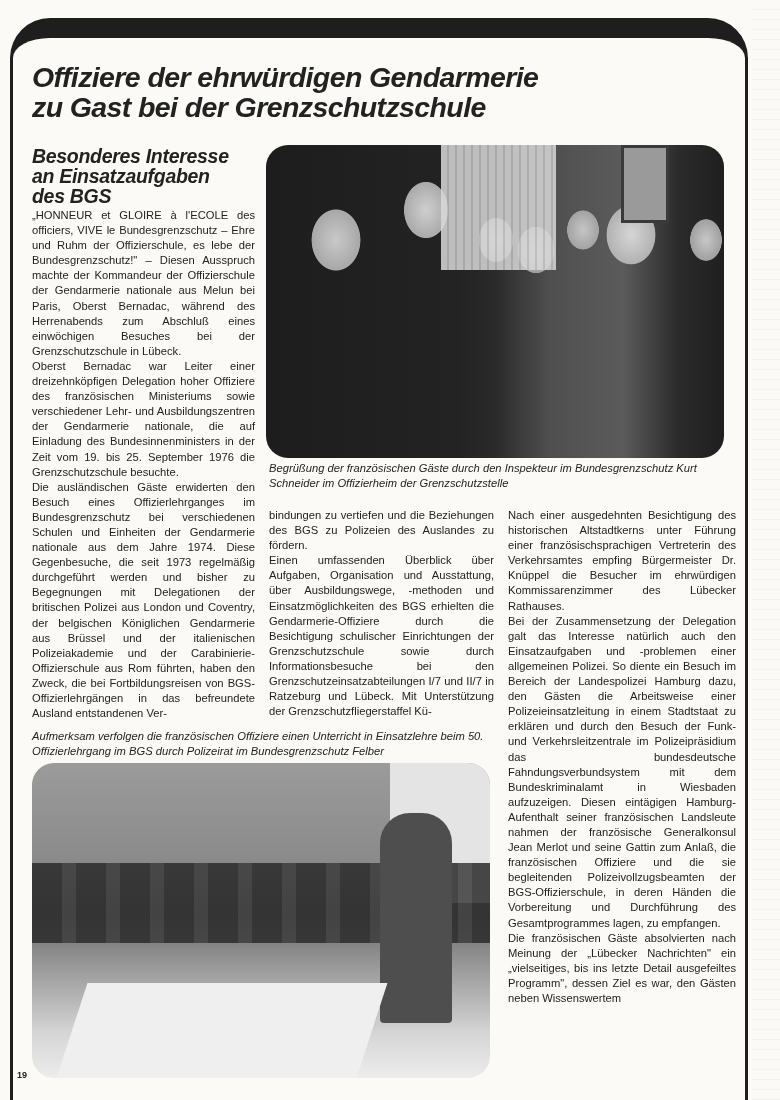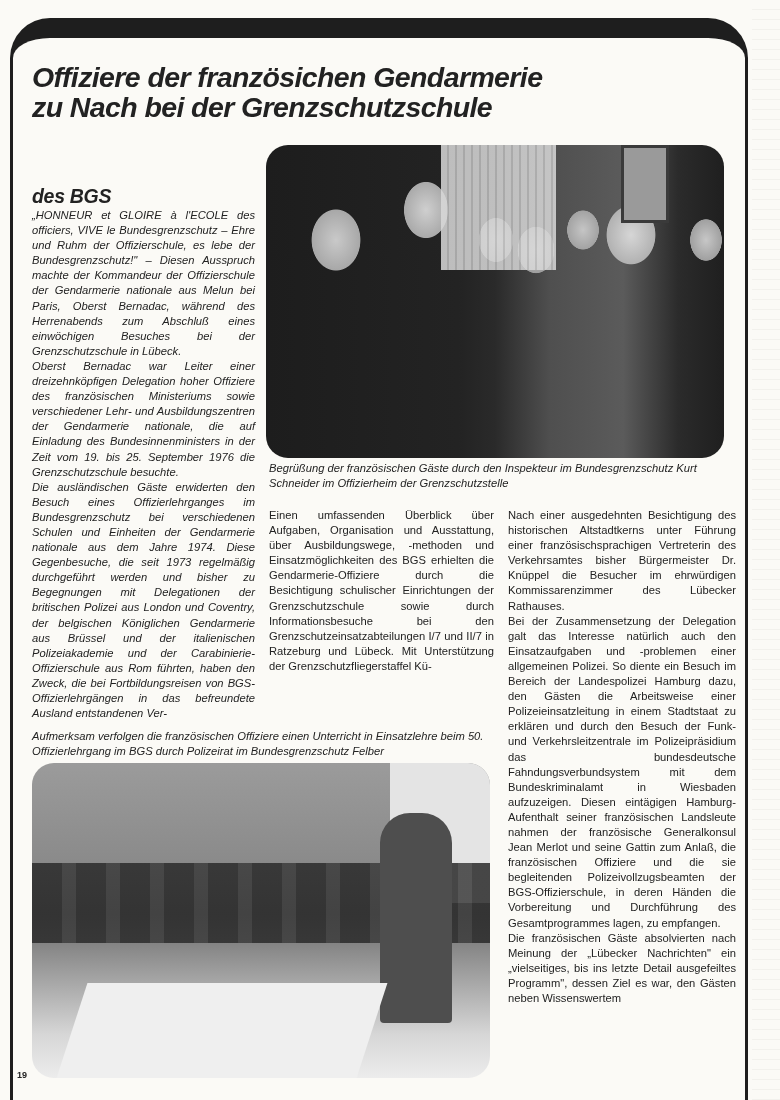--- a/index.html
+++ b/index.html
@@ -76,7 +76,7 @@
 <div class="edge-speckle"></div>
 
 <h1 class="headline">
-  <span>Offiziere der französichen Gendarmerie</span><br>
+  <span>Offiziere der ehrwürdigen Gendarmerie</span><br>
   <span>zu Nach bei der Grenzschutzschule</span>
 </h1>
 

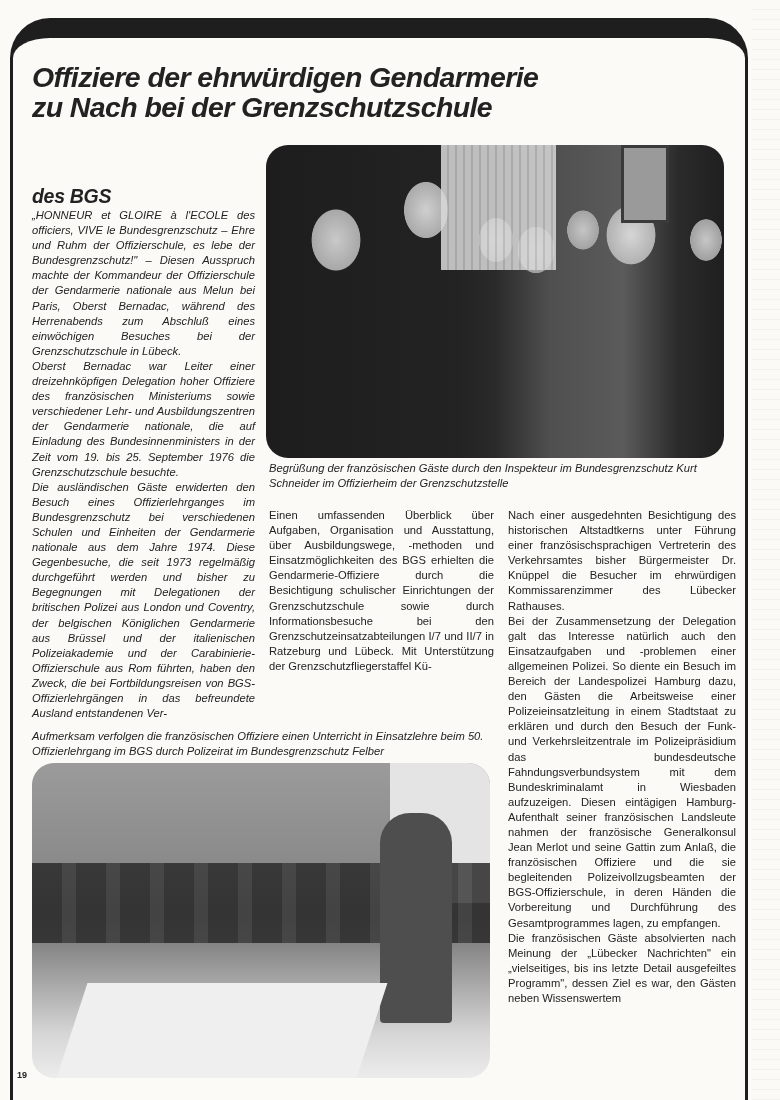--- a/index.html
+++ b/index.html
@@ -77,7 +77,7 @@
 
 <h1 class="headline">
   <span>Offiziere der ehrwürdigen Gendarmerie</span><br>
-  <span>zu Nach bei der Grenzschutzschule</span>
+  <span>zu Gast bei der Grenzschutzschule</span>
 </h1>
 
 <h2 class="subhead">

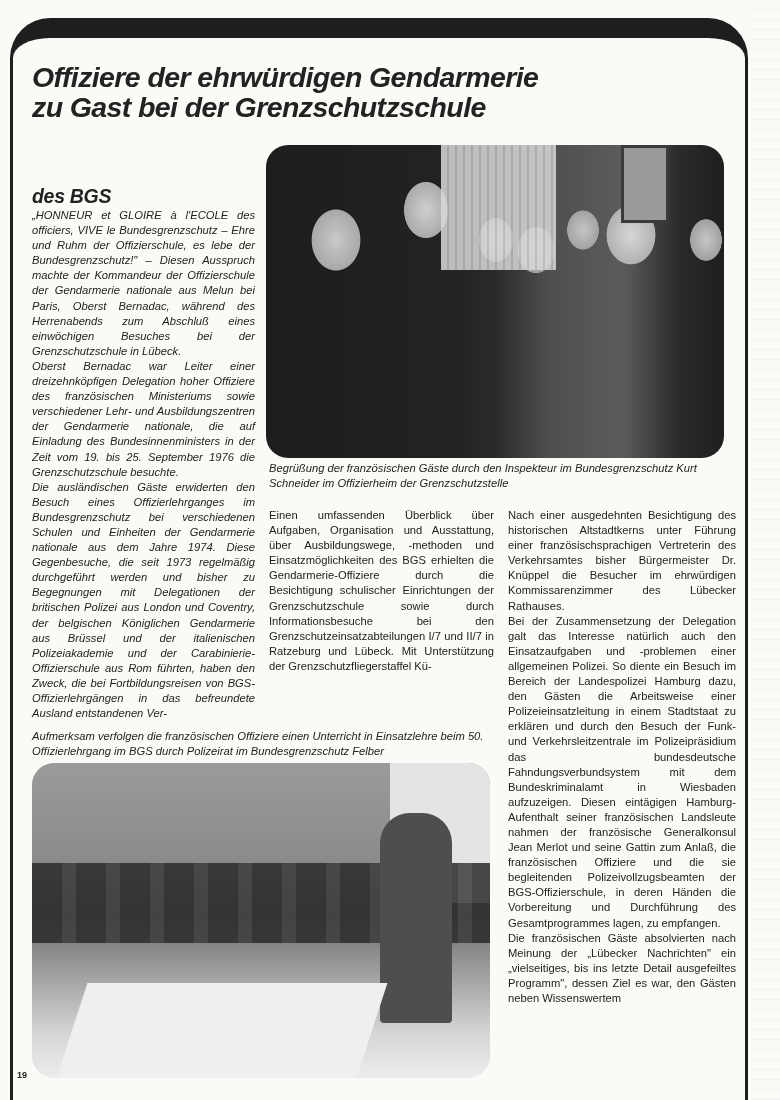--- a/index.html
+++ b/index.html
@@ -81,7 +81,7 @@
 </h1>
 
 <h2 class="subhead">
-  <br>
+  <span>Besonderes Interesse</span><br>
   <br>
   <span>des BGS</span>
 </h2>

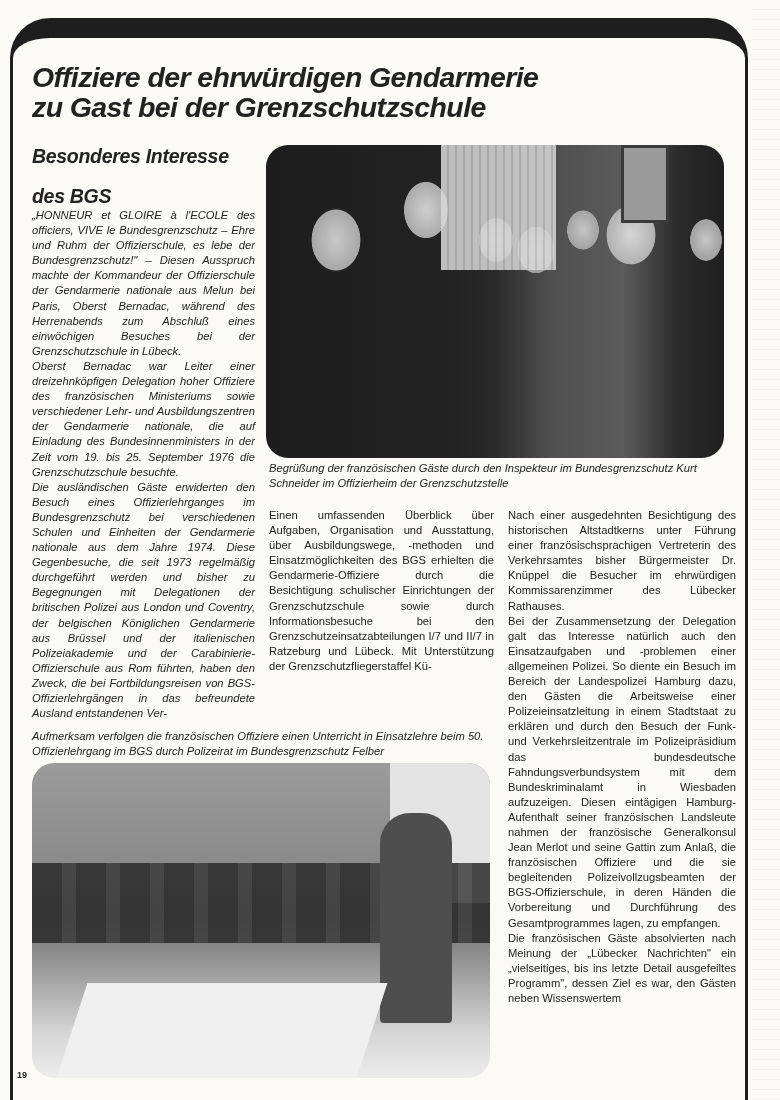--- a/index.html
+++ b/index.html
@@ -82,7 +82,7 @@
 
 <h2 class="subhead">
   <span>Besonderes Interesse</span><br>
-  <br>
+  <span>an Einsatzaufgaben</span><br>
   <span>des BGS</span>
 </h2>
 

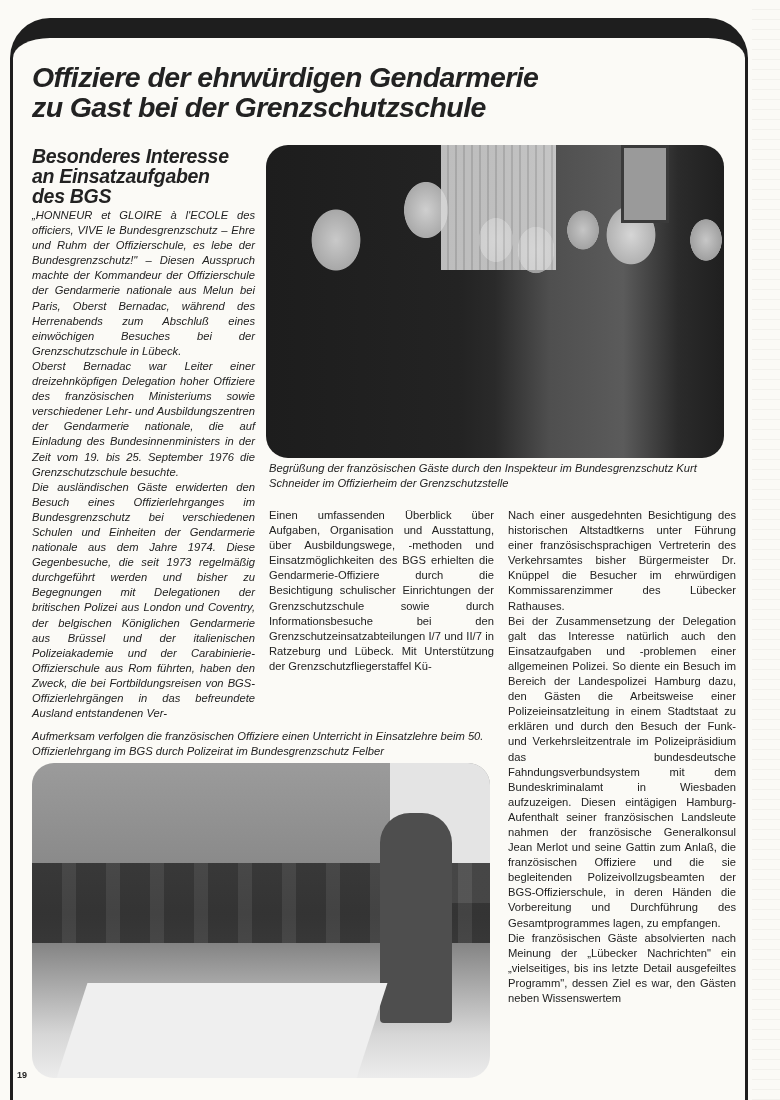--- a/index.html
+++ b/index.html
@@ -27,7 +27,7 @@
     hyphens: manual;
   }
   .col p { text-indent: 0; }
-  .col1 { left: 32px; top: 208px; width: 223px; font-style: italic; }
+  .col1 { left: 32px; top: 208px; width: 223px; }
   .col2 { left: 269px; top: 508px; width: 225px; }
   .col3 { left: 508px; top: 508px; width: 228px; }
 

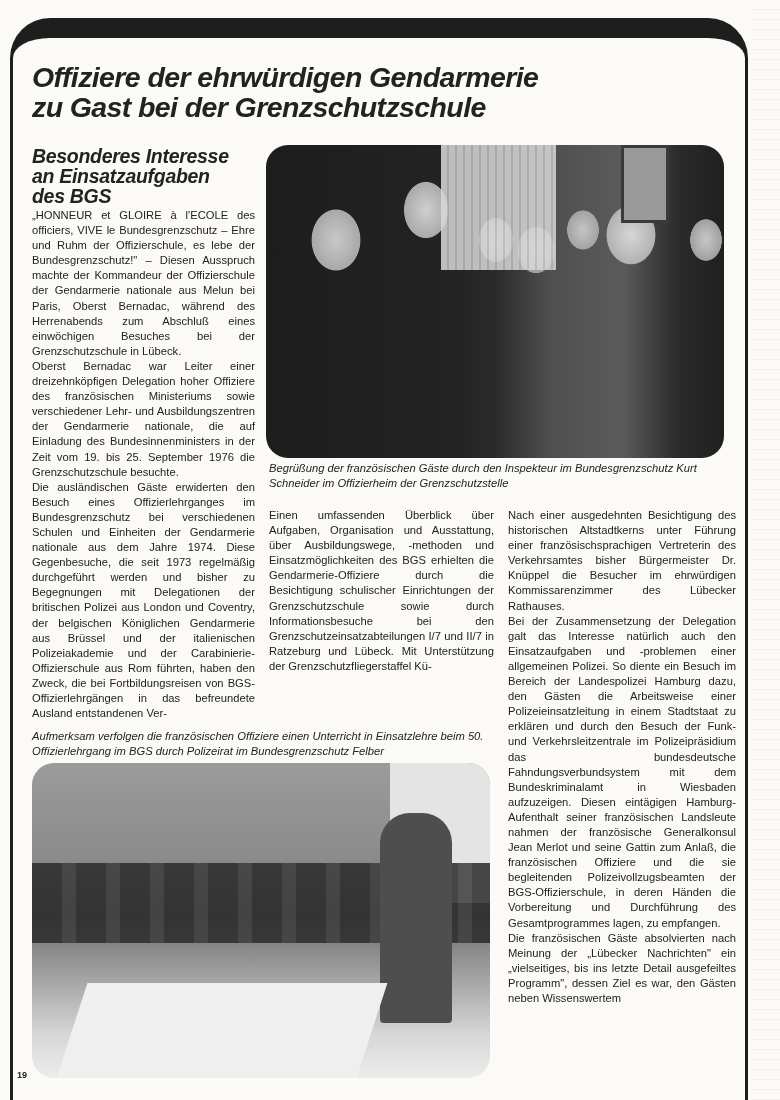--- a/index.html
+++ b/index.html
@@ -99,6 +99,7 @@
 <div class="caption caption1">Begrüßung der französischen Gäste durch den Inspekteur im Bundesgrenzschutz Kurt Schneider im Offizierheim der Grenzschutzstelle</div>
 
 <div class="col col2">
+  <p>bindungen zu vertiefen und die Beziehungen des BGS zu Polizeien des Auslandes zu fördern.</p>
   <p>Einen umfassenden Überblick über Aufgaben, Organisation und Ausstattung, über Ausbildungswege, -methoden und Einsatzmöglichkeiten des BGS erhielten die Gendarmerie-Offiziere durch die Besichtigung schulischer Einrichtungen der Grenzschutzschule sowie durch Informationsbesuche bei den Grenzschutzeinsatzabteilungen I/7 und II/7 in Ratzeburg und Lübeck. Mit Unterstützung der Grenzschutzfliegerstaffel Kü-</p>
 </div>
 

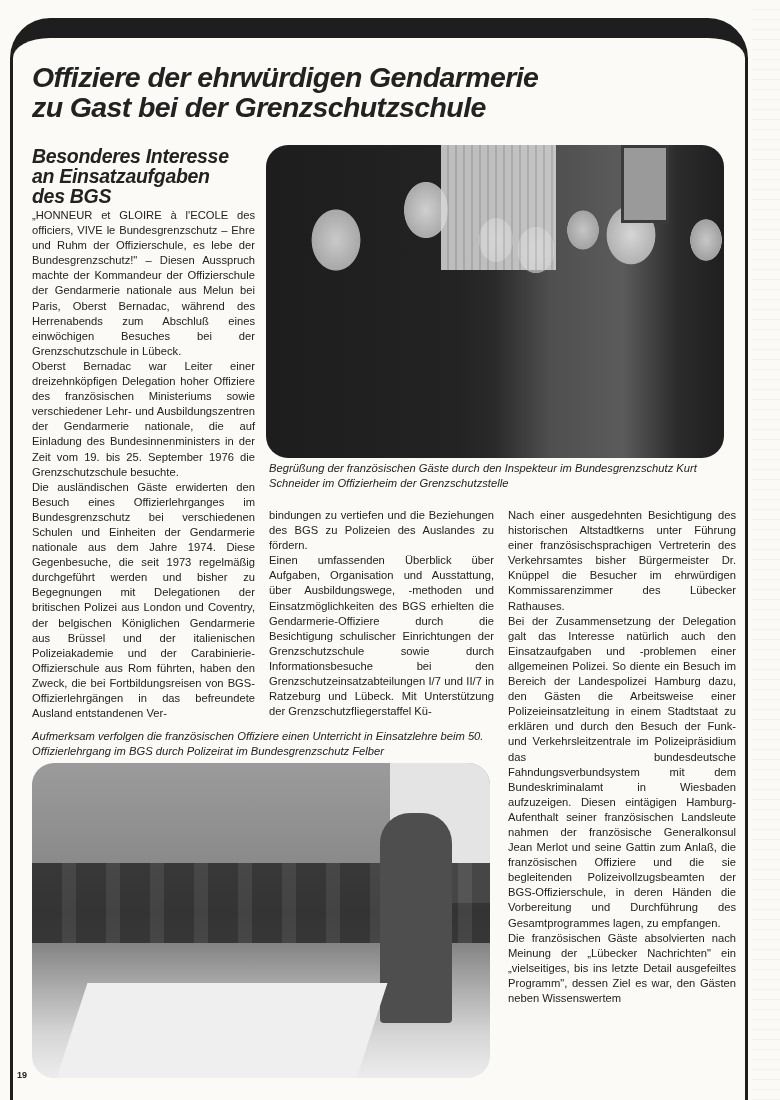--- a/index.html
+++ b/index.html
@@ -104,7 +104,7 @@
 </div>
 
 <div class="col col3">
-  <p>Nach einer ausgedehnten Besichtigung des historischen Altstadtkerns unter Führung einer französischsprachigen Vertreterin des Verkehrsamtes bisher Bürgermeister Dr. Knüppel die Besucher im ehrwürdigen Kommissarenzimmer des Lübecker Rathauses.</p>
+  <p>Nach einer ausgedehnten Besichtigung des historischen Altstadtkerns unter Führung einer französischsprachigen Vertreterin des Verkehrsamtes empfing Bürgermeister Dr. Knüppel die Besucher im ehrwürdigen Kommissarenzimmer des Lübecker Rathauses.</p>
   <p>Bei der Zusammensetzung der Delegation galt das Interesse natürlich auch den Einsatzaufgaben und -problemen einer allgemeinen Polizei. So diente ein Besuch im Bereich der Landespolizei Hamburg dazu, den Gästen die Arbeitsweise einer Polizeieinsatzleitung in einem Stadtstaat zu erklären und durch den Besuch der Funk- und Verkehrsleitzentrale im Polizeipräsidium das bundesdeutsche Fahndungsverbundsystem mit dem Bundeskriminalamt in Wiesbaden aufzuzeigen. Diesen eintägigen Hamburg-Aufenthalt seiner französischen Landsleute nahmen der französische Generalkonsul Jean Merlot und seine Gattin zum Anlaß, die französischen Offiziere und die sie begleitenden Polizeivollzugsbeamten der BGS-Offizierschule, in deren Händen die Vorbereitung und Durchführung des Gesamtprogrammes lagen, zu empfangen.</p>
   <p>Die französischen Gäste absolvierten nach Meinung der „Lübecker Nachrichten" ein „vielseitiges, bis ins letzte Detail ausgefeiltes Programm", dessen Ziel es war, den Gästen neben Wissenswertem</p>
 </div>

